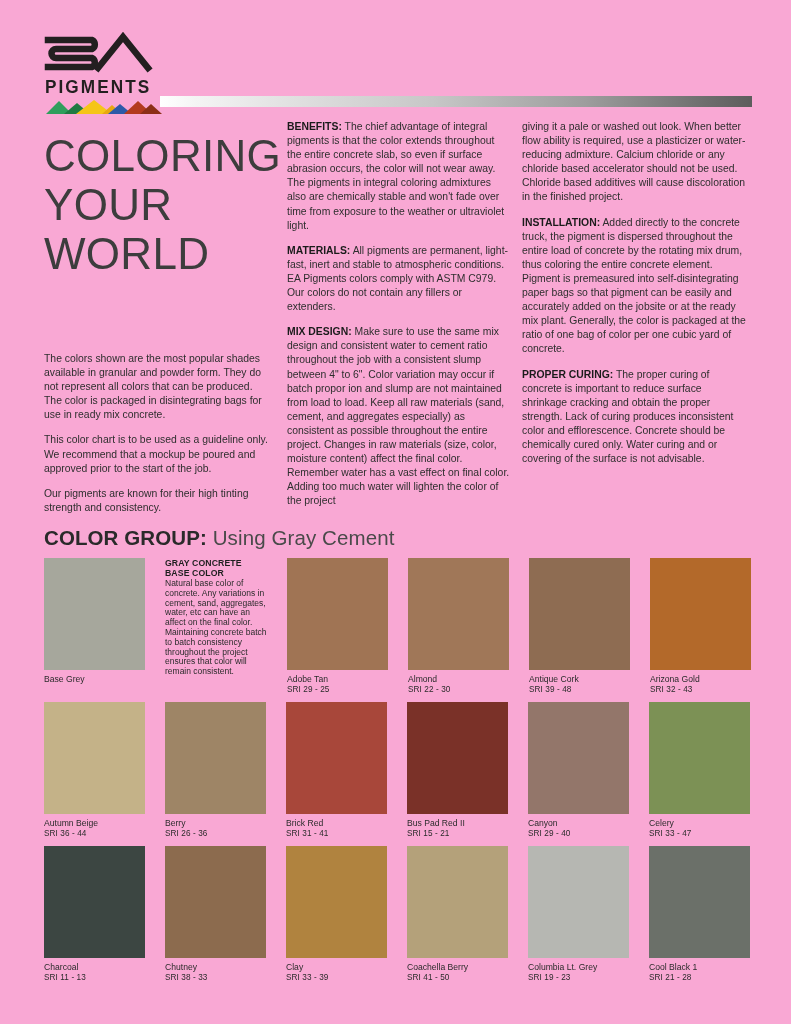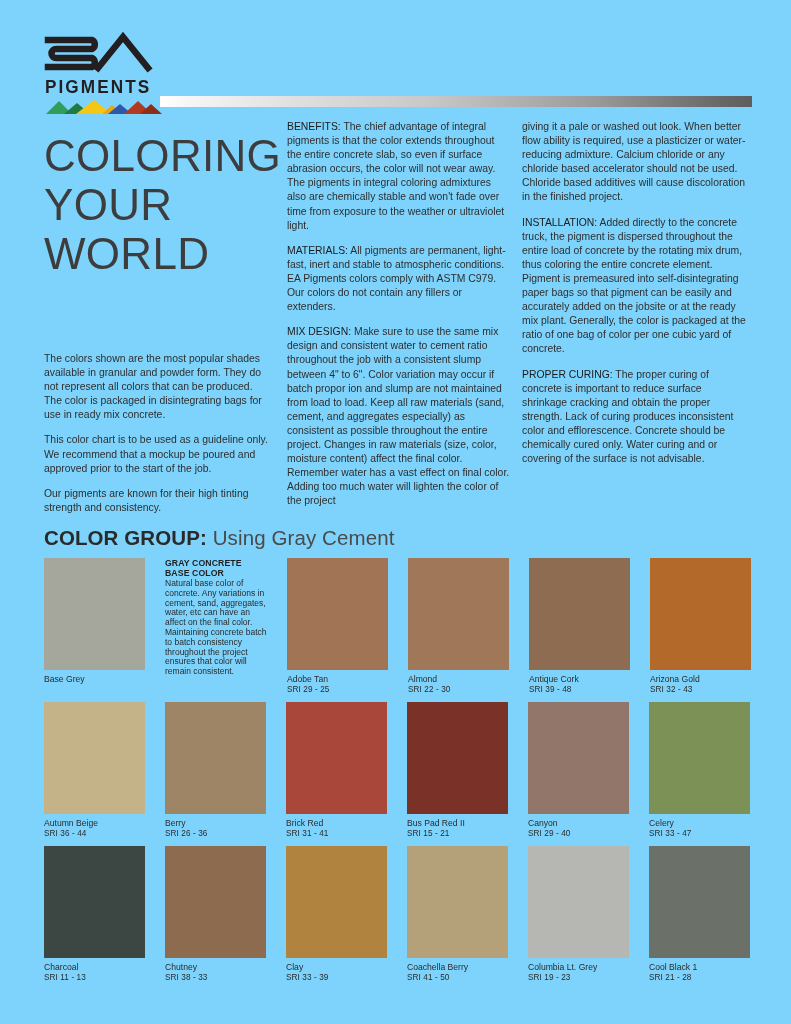--- a/index.html
+++ b/index.html
@@ -11,7 +11,7 @@
   .page {
     position: relative;
     width: 791px; height: 1024px;
-    background: #7dd3fc;
+    background: #f9a8d4;
     overflow: hidden;
   }
   

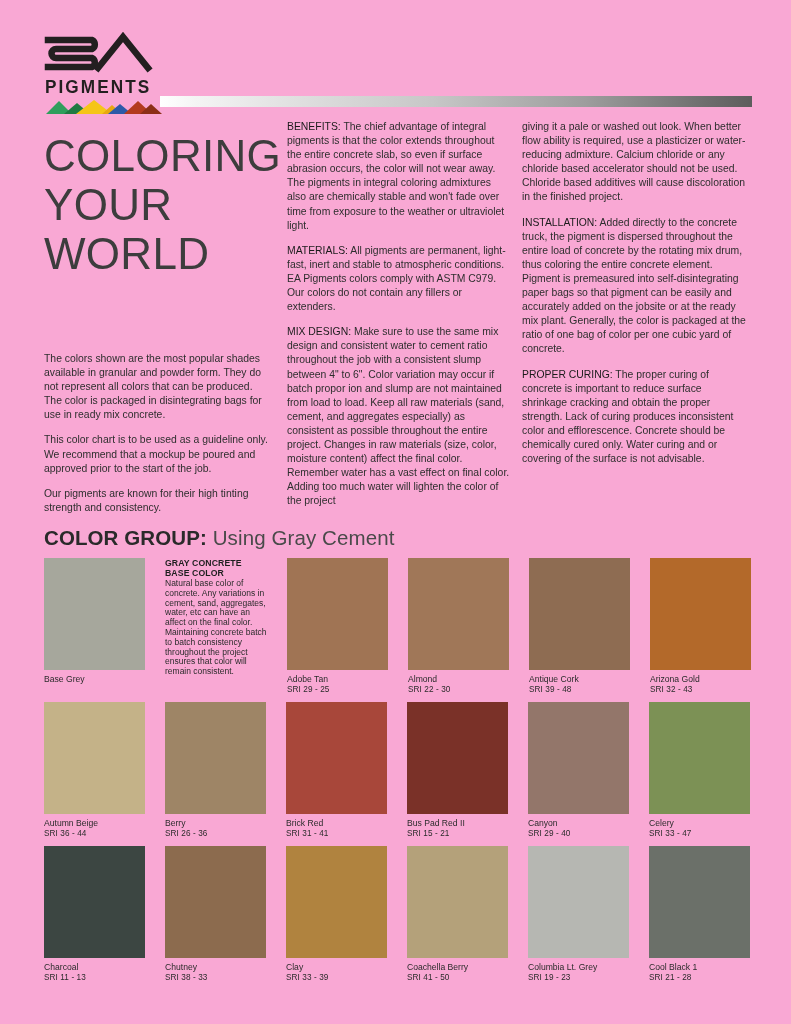--- a/index.html
+++ b/index.html
@@ -68,7 +68,7 @@
     margin-bottom: 11px;
     text-align: left;
   }
-  p.body b { font-weight: normal; color:#1b1b1b; }
+  p.body b { font-weight: bold; color:#1b1b1b; }
   .col2 p.body:first-child, .col3 p.body:first-child { margin-top: 2px; }
 
   

